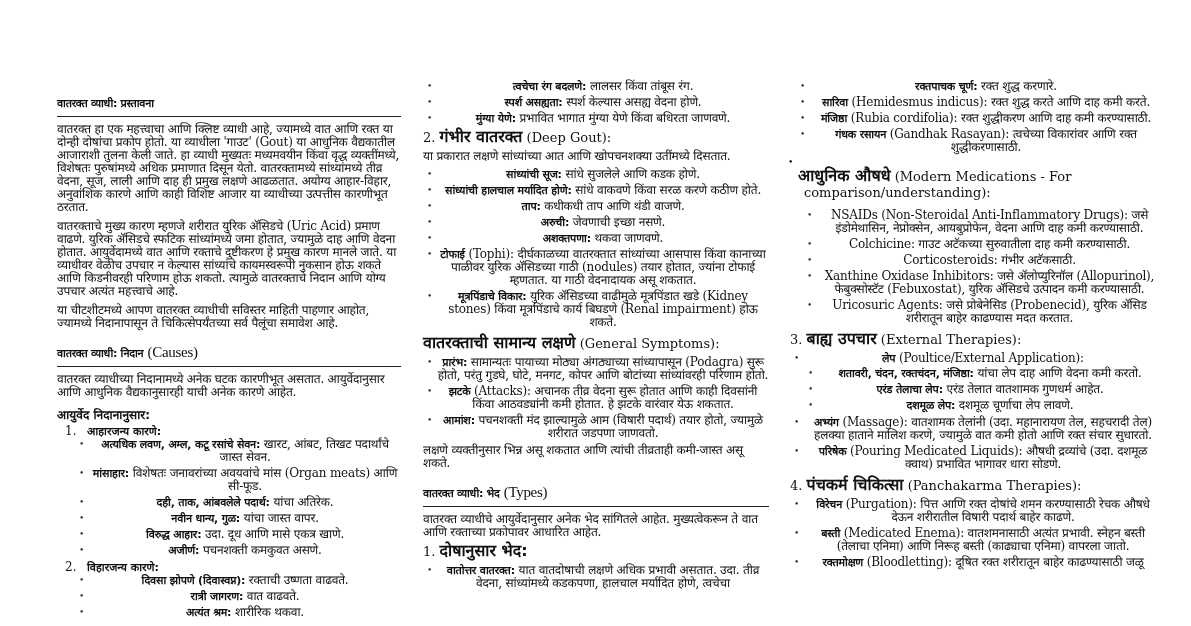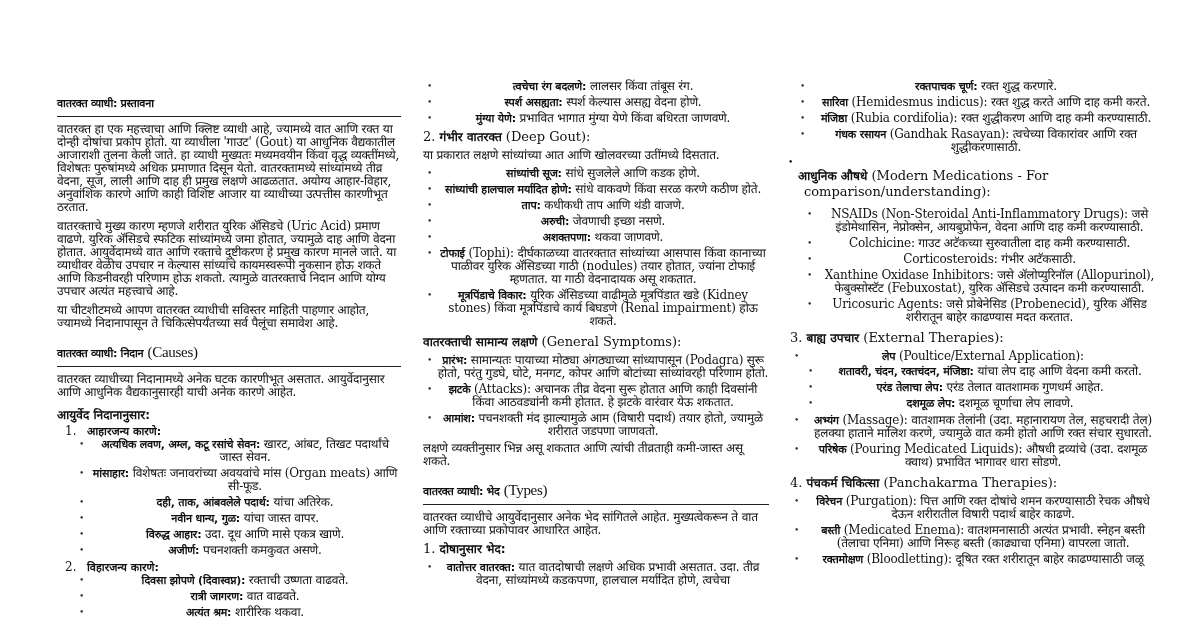--- a/index.html
+++ b/index.html
@@ -21,7 +21,7 @@
   h2 .en { font-family: "Liberation Serif", serif; font-size: 15px; }
   p { margin: 0 0 6px 0; letter-spacing: -0.2px; }
   .sub { font-size: 13px; line-height: 16px; margin: 2px 0 4px 0; }
-  .sub b { font-family: "DejaVu Sans", sans-serif; font-size: 12px; }
+  .sub b { font-family: "DejaVu Sans", sans-serif; font-size: 16px; }
   ul { list-style: none; margin: 0 0 4px 0; padding: 0 0 0 12px; text-align: center; }
   ul li { position: relative; margin: 0 0 3px 0; letter-spacing: -0.2px; }
   ul li::before {

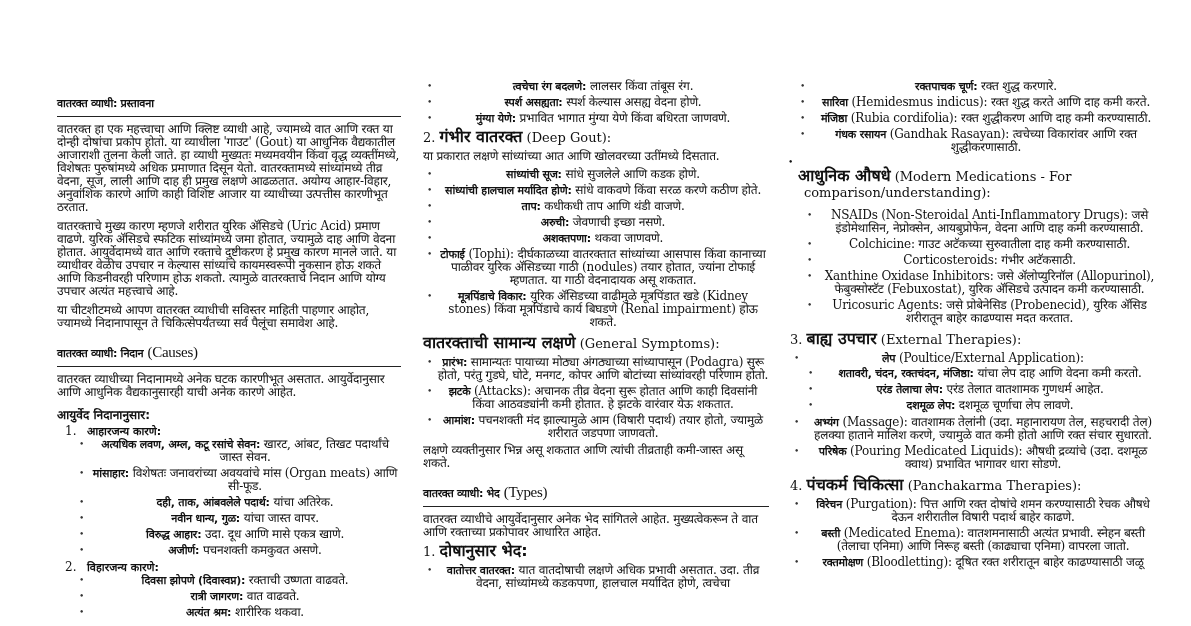--- a/index.html
+++ b/index.html
@@ -80,7 +80,7 @@
     <li><b>मुंग्या येणे:</b><span> प्रभावित भागात मुंग्या येणे किंवा बधिरता जाणवणे.</span></li>
   </ul>
   <div class="sub"><span>2.</span> <b>गंभीर वातरक्त</b><span> (Deep Gout):</span></div>
-  <p style="margin-bottom:5px">या प्रकारात लक्षणे सांध्यांच्या आत आणि खोलवरच्या उतींमध्ये दिसतात.</p>
+  <p style="margin-bottom:5px">या प्रकारात लक्षणे सांध्यांच्या आत आणि खोपचनशक्या उतींमध्ये दिसतात.</p>
   <ul style="padding-left:14px">
     <li><b>सांध्यांची सूज:</b><span> सांधे सुजलेले आणि कडक होणे.</span></li>
     <li><b>सांध्यांची हालचाल मर्यादित होणे:</b><span> सांधे वाकवणे किंवा सरळ करणे कठीण होते.</span></li>

